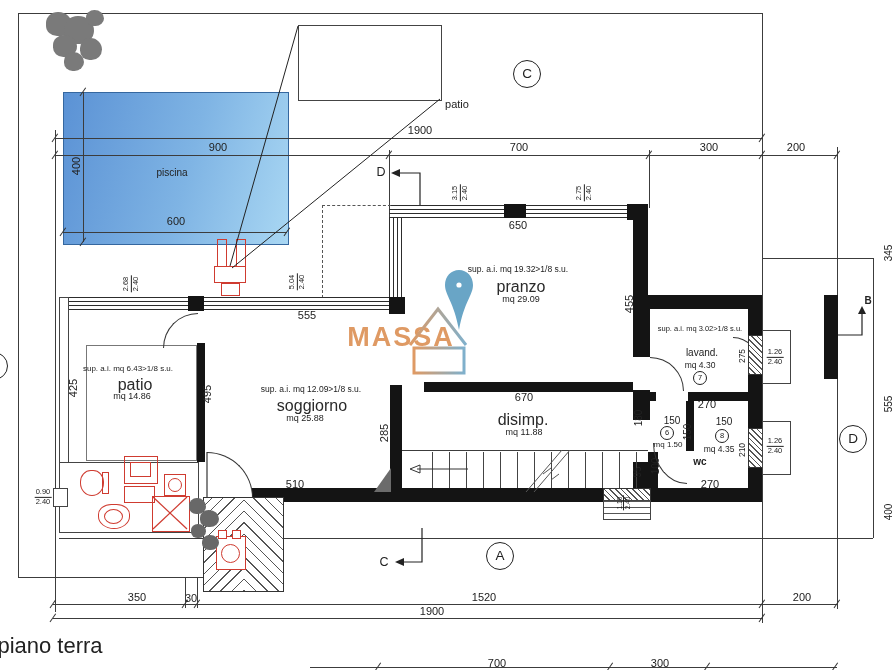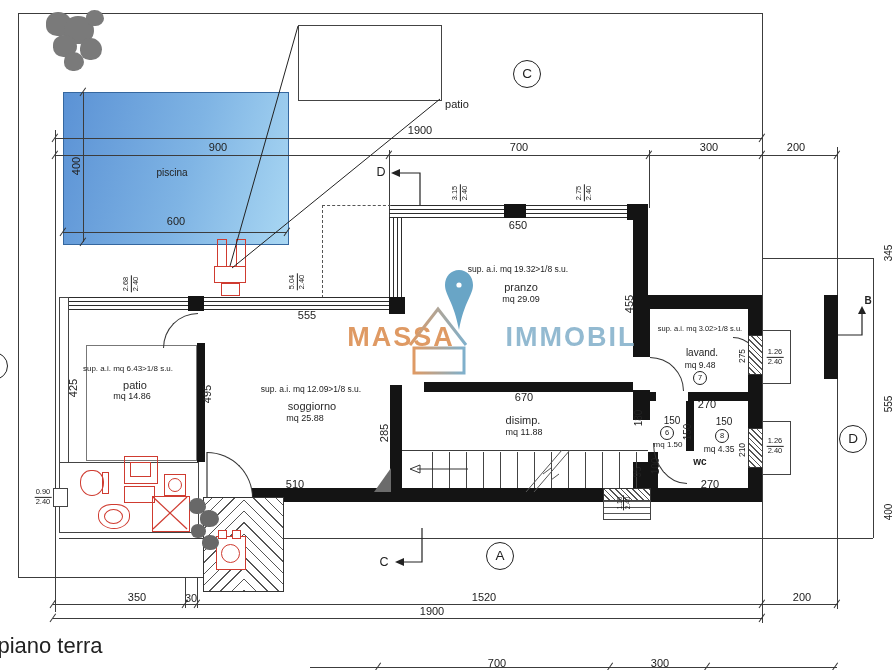--- a/index.html
+++ b/index.html
@@ -58,7 +58,7 @@
        border-right:17px solid #6b6b6b;border-top:24px solid transparent;}
   
   .wm{position:absolute;font-size:27px;font-weight:700;letter-spacing:2px;transform:translate(-50%,-50%);margin-left:44px;}
-  .roomname{font-size:11px;color:#2a2a2a;}
+  .roomname{font-size:16px;color:#2a2a2a;}
   svg.ovl{position:absolute;left:0;top:0;pointer-events:none;}
 </style>
 </head>

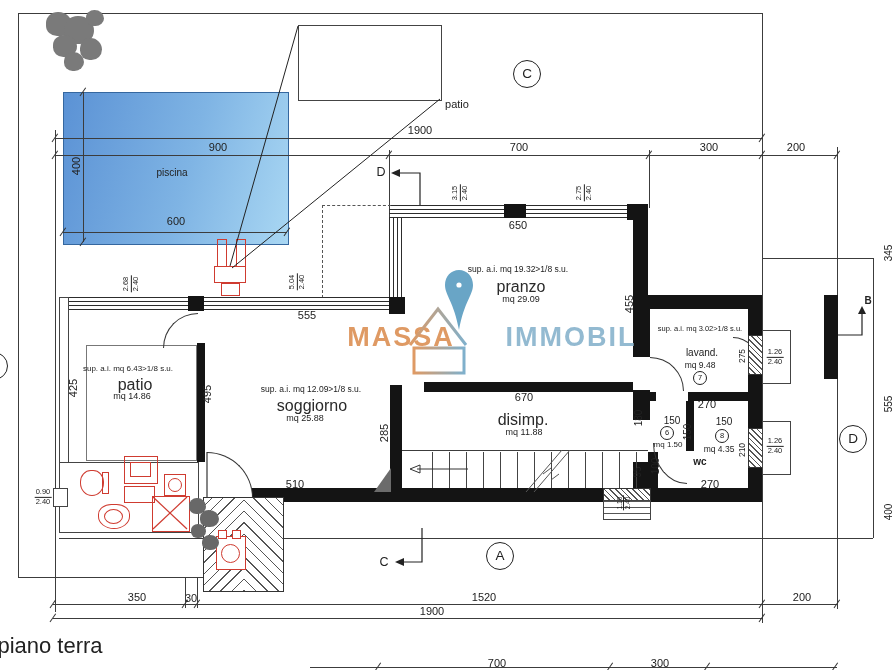--- a/index.html
+++ b/index.html
@@ -206,7 +206,6 @@
   <div class="bush d" style="left:202px;top:535px;width:17px;height:15px;"></div>
 
   <div class="wm" style="left:357px;top:337px;color:#df9a64;">MASSA</div>
-  <div class="wm" style="left:527px;top:337px;color:#93bad1;">IMMOBIL</div>
   <svg class="ovl" width="893" height="670" viewBox="0 0 893 670">
     <defs>
       <linearGradient id="wg" x1="0" y1="0" x2="1" y2="0">

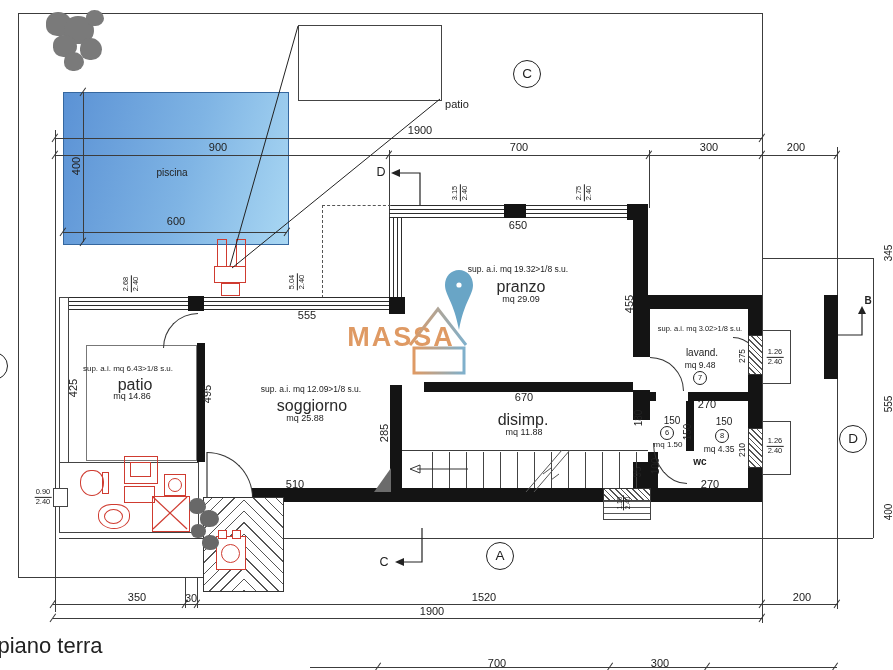--- a/index.html
+++ b/index.html
@@ -236,7 +236,7 @@
 
   <div class="t s75" style="left:700px;top:328px;">sup. a.i. mq 3.02&gt;1/8 s.u.</div>
   <div class="t s10" style="left:702px;top:352px;">lavand.</div>
-  <div class="t s85" style="left:700px;top:365px;">mq 9.48</div>
+  <div class="t s85" style="left:700px;top:365px;">mq 4.30</div>
   <div class="numc" style="left:700px;top:378px;">7</div>
 
   <div class="t s10" style="left:672px;top:420px;">150</div>

